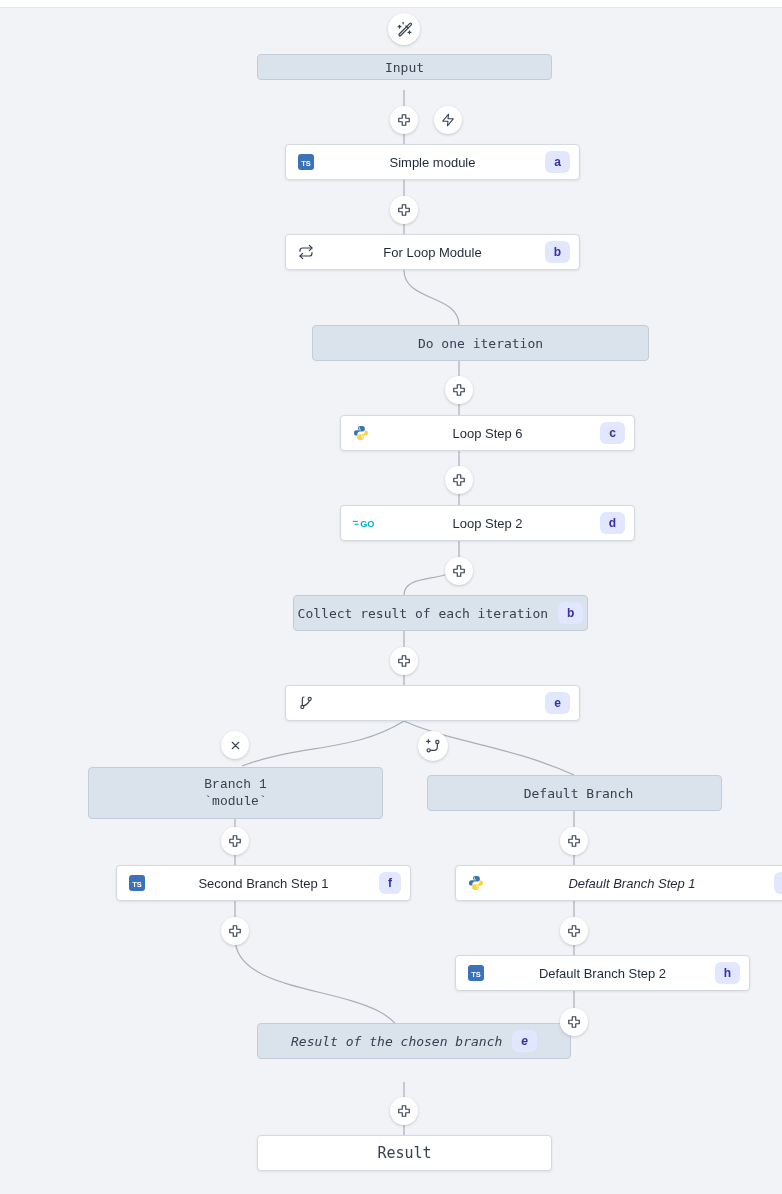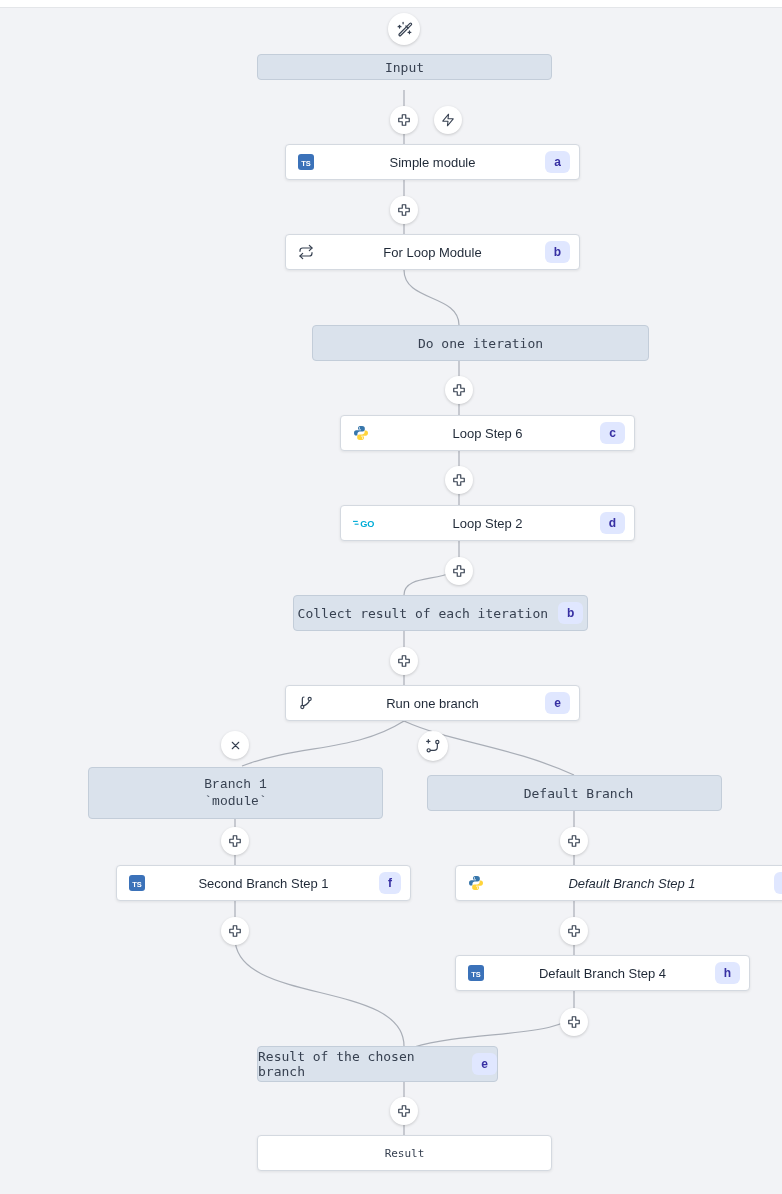--- a/index.html
+++ b/index.html
@@ -117,7 +117,6 @@
             <path d="M8.3 16.3C13 14.5 16.3 11.2 17.1 8.3"></path>
           </svg>
         </span>
-        <div class="label">Run one branch</div>
         <span class="badge">e</span>
       </div>
       <div class="node virtual" style="left: 88px; top: 767px; width: 295px; height: 52px; font-family: Liberation Mono, monospace;">

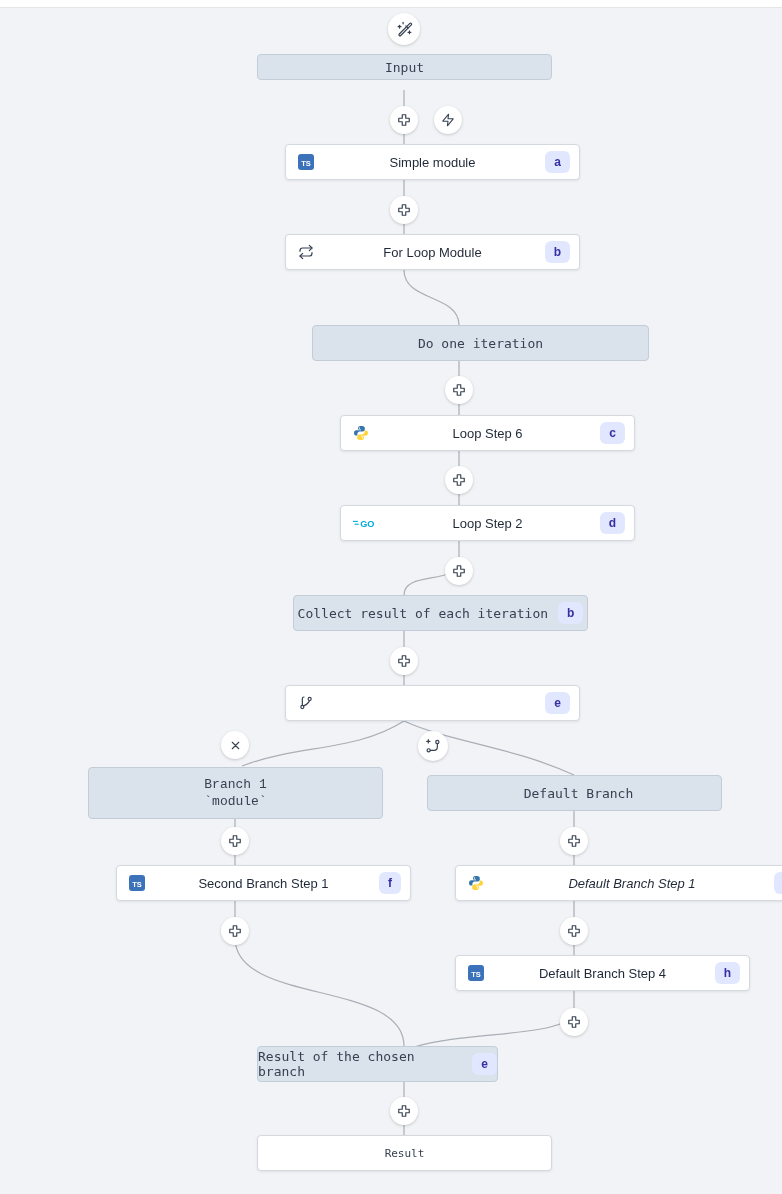--- a/index.html
+++ b/index.html
@@ -157,7 +157,7 @@
             <text x="8" y="11.6" text-anchor="middle" font-family="Liberation Sans, sans-serif" font-size="7.5" font-weight="bold" fill="#ffffff">TS</text>
           </svg>
         </span>
-        <div class="label">Default Branch Step 4</div>
+        <div class="label">Default Branch Step 2</div>
         <span class="badge">h</span>
       </div>
       <div class="node virtual" style="left: 257px; top: 1046px; width: 241px; height: 36px;">

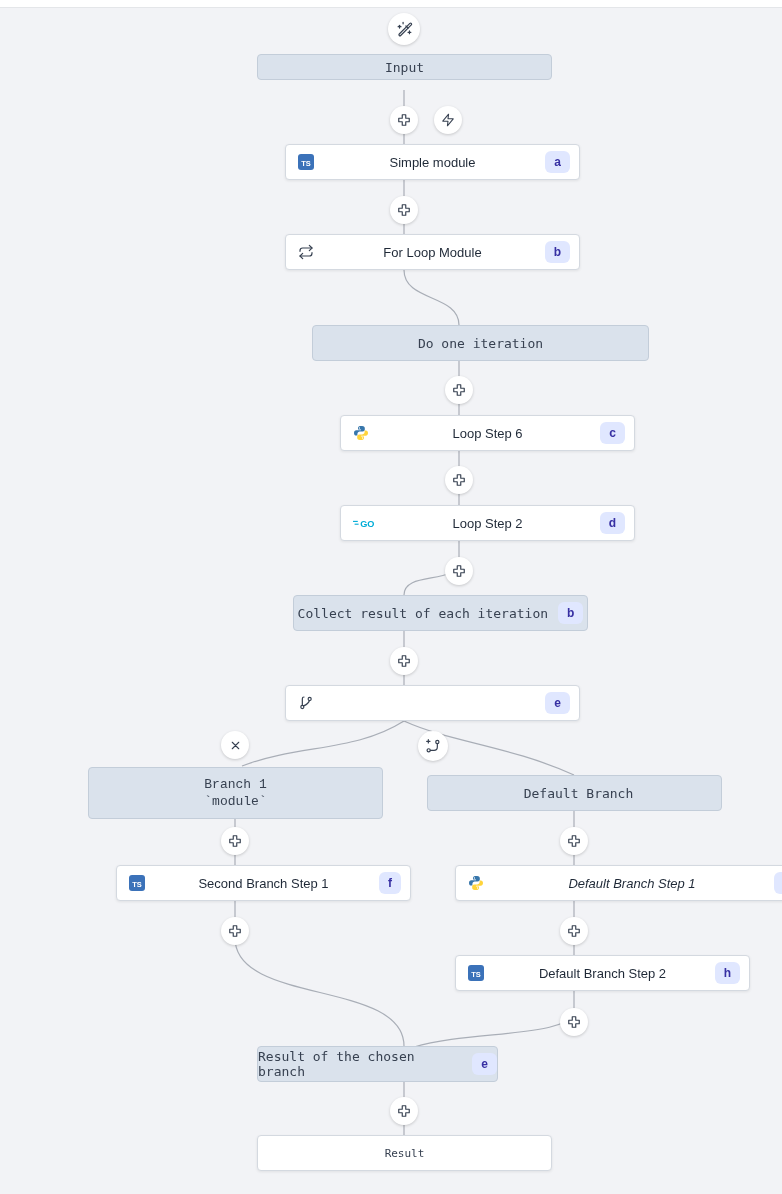--- a/index.html
+++ b/index.html
@@ -160,7 +160,7 @@
         <div class="label">Default Branch Step 2</div>
         <span class="badge">h</span>
       </div>
-      <div class="node virtual" style="left: 257px; top: 1046px; width: 241px; height: 36px;">
+      <div class="node virtual" style="left: 257px; top: 1023px; width: 314px; height: 36px; font-style: italic;">
         <div class="label">Result of the chosen branch</div>
         <span class="badge">e</span>
       </div>

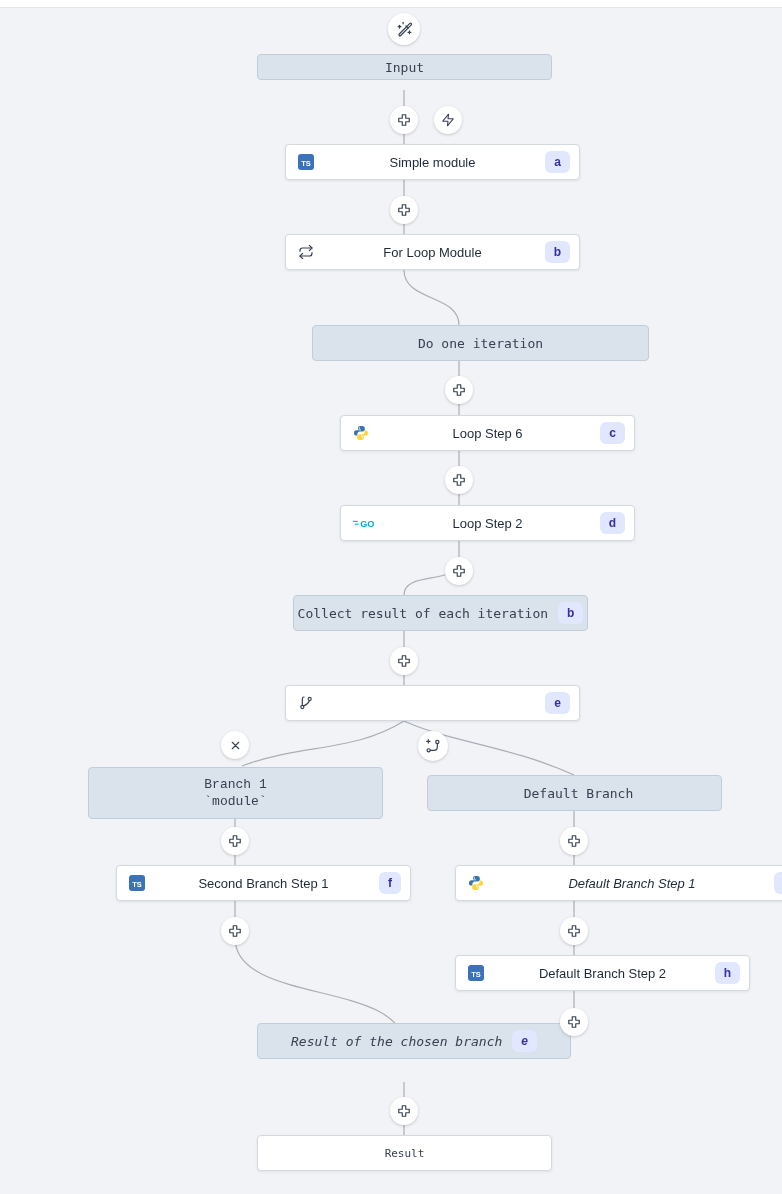--- a/index.html
+++ b/index.html
@@ -16,7 +16,7 @@
         font-size:13px;color:#374151;gap:10px;}
   .node.result{background:#ffffff;border:1px solid #d4d9e0;
         font-family:"DejaVu Sans Mono","Liberation Mono",monospace;
-        font-size:11px;color:#374151;box-shadow:0 1px 3px rgba(0,0,0,.08);}
+        font-size:15px;color:#374151;box-shadow:0 1px 3px rgba(0,0,0,.08);}
   .node.step{background:#ffffff;border:1px solid #d4d9e0;box-shadow:0 1px 3px rgba(0,0,0,.08);
         font-size:13px;color:#1f2937;margin-left:28px;}
   .node.step .label{position:absolute;left:0;right:0;text-align:center;}

